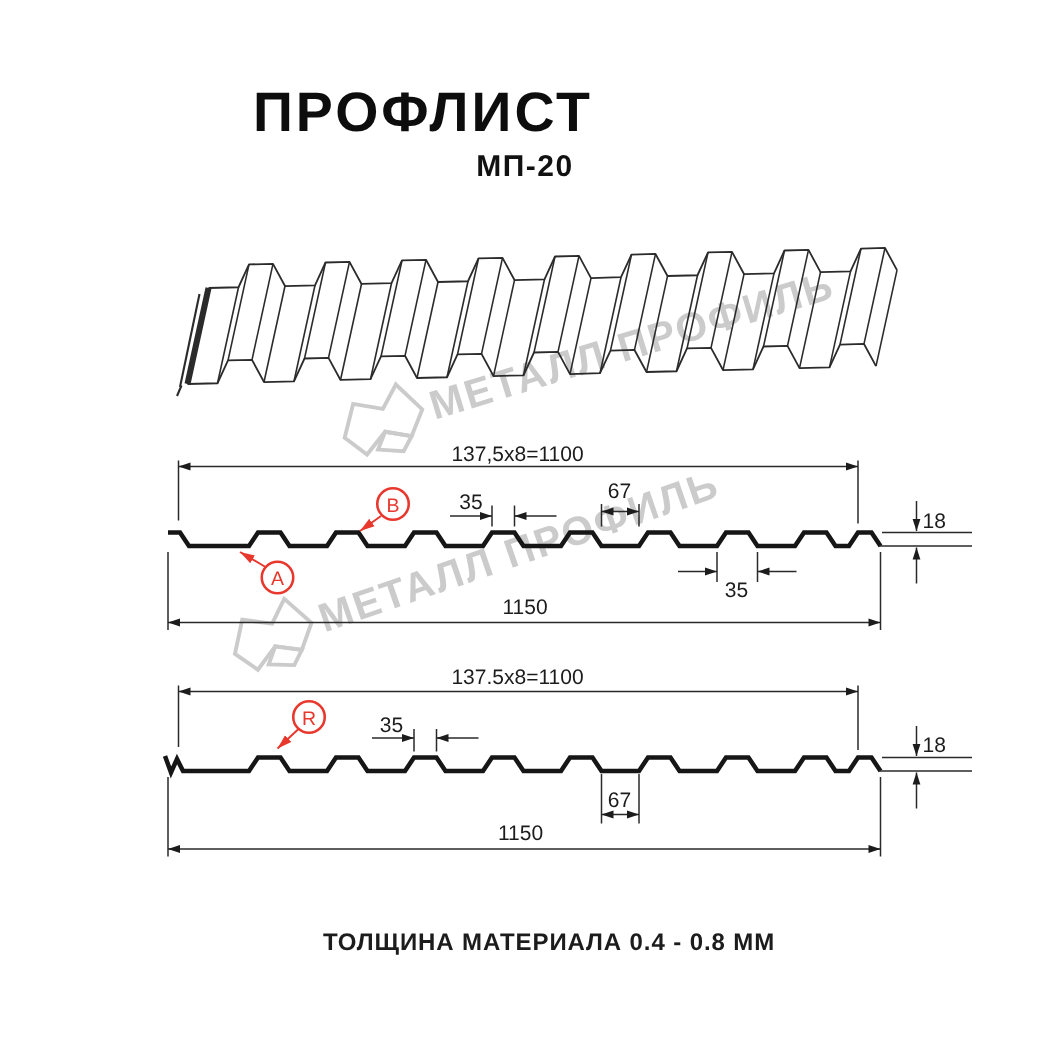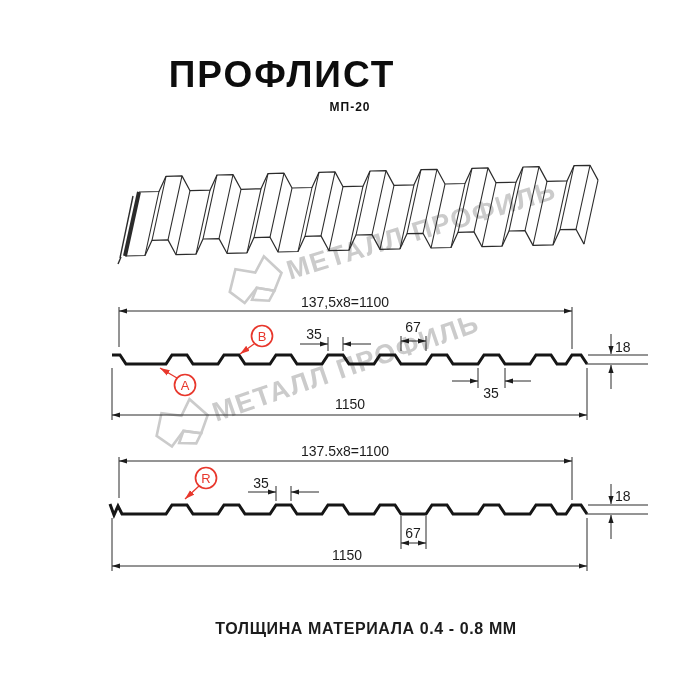--- a/index.html
+++ b/index.html
@@ -9,7 +9,7 @@
   .title{position:absolute;left:0;top:54px;width:564px;text-align:center;
          font-size:37px;font-weight:800;letter-spacing:2px;color:#0d0d0d;}
   .subtitle{position:absolute;left:0;top:100px;width:700px;text-align:center;
-         font-size:12px;font-weight:700;letter-spacing:1px;color:#111;}
+         font-size:20px;font-weight:700;letter-spacing:1px;color:#111;}
   .footer{position:absolute;left:16px;top:620px;width:700px;text-align:center;
          font-size:16px;font-weight:700;letter-spacing:0.6px;color:#1c1c1c;}
   svg{position:absolute;left:0;top:0;}

